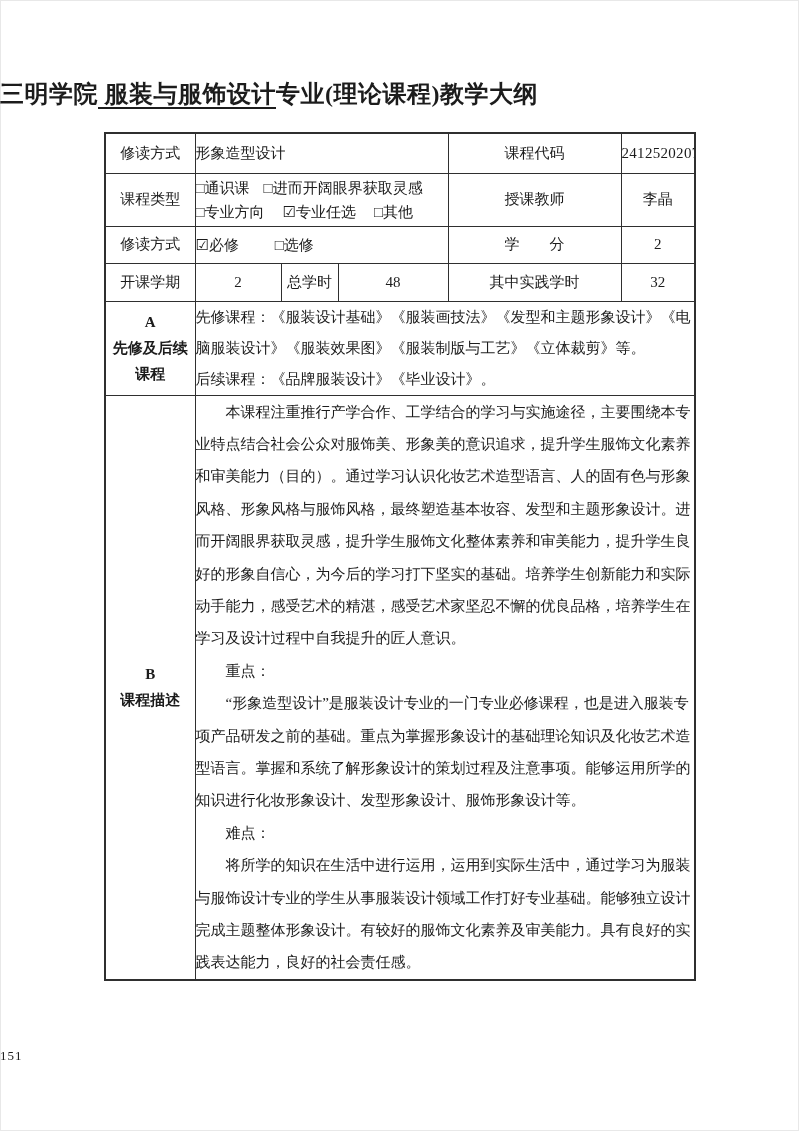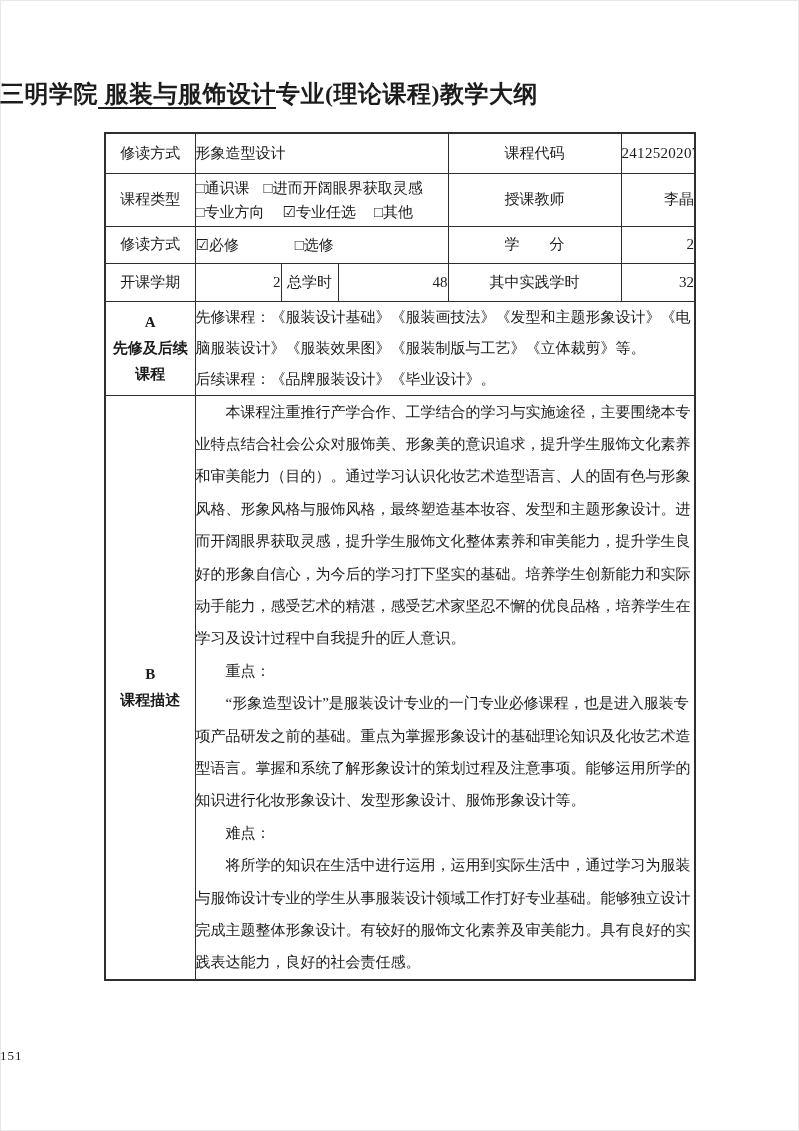--- a/index.html
+++ b/index.html
@@ -36,7 +36,7 @@
   }
   td.lab { text-align:center; }
   td.bold-lab { text-align:center; font-weight:bold; line-height:26px; }
-  td.ctr { text-align:right; }
+  td.ctr { text-align:center; }
   td.val-left { text-align:left; padding-left:18px;font-family:Liberation Serif, serif; }
   td.code-cell {
     vertical-align:top; text-align:left;

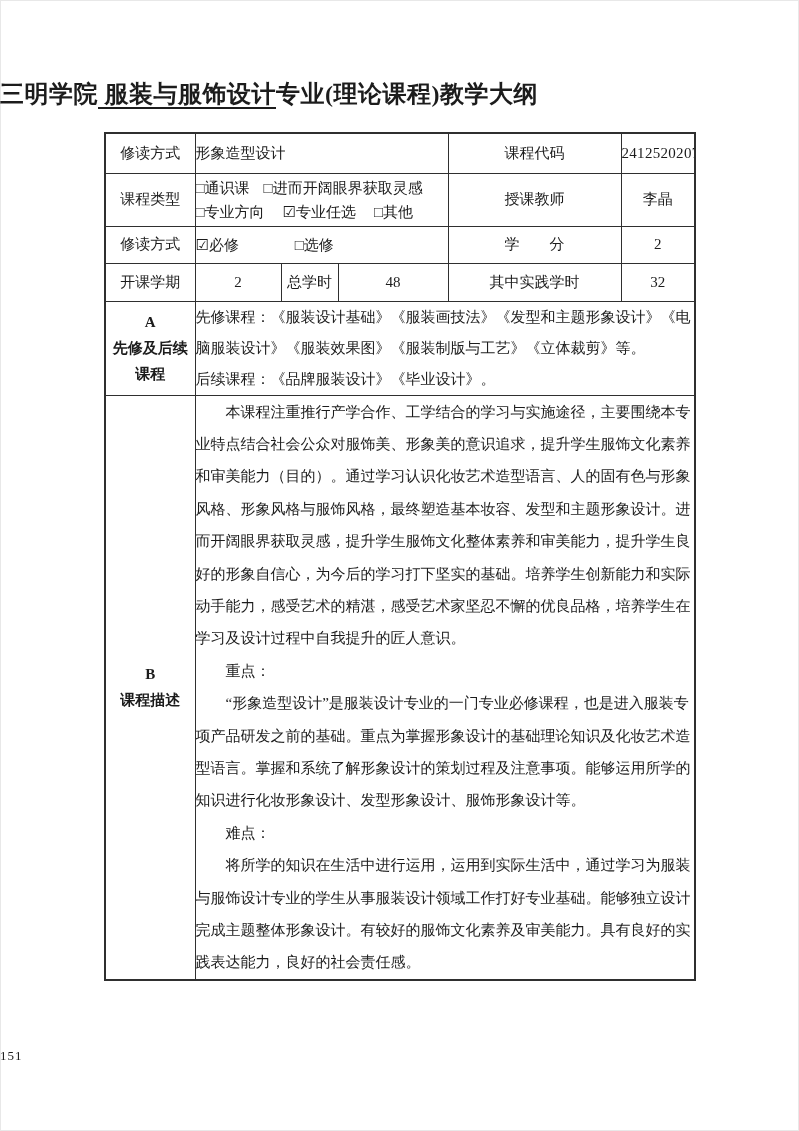--- a/index.html
+++ b/index.html
@@ -50,7 +50,7 @@
   .cr1 .opt + .opt { margin-left:14px; }
   .cr2 .opt + .opt { margin-left:18px; }
   .mode-cell { padding-left:34px; }
-  .mode-cell .opt + .opt { margin-left:52px; }
+  .mode-cell .opt + .opt { margin-left:32px; }
   td.text-cell {
     vertical-align:top;
     text-align:left;

